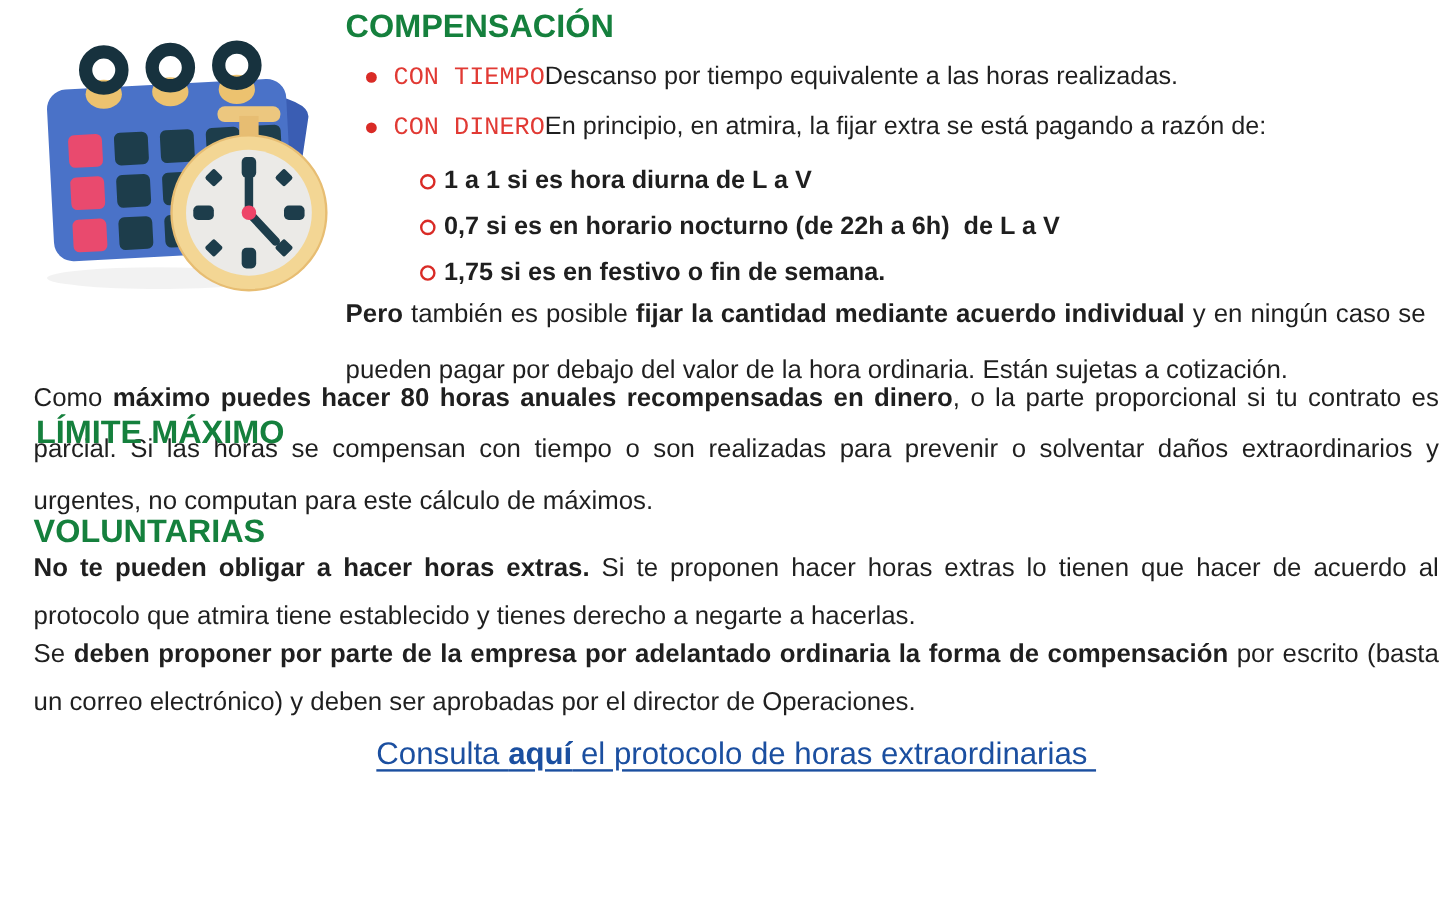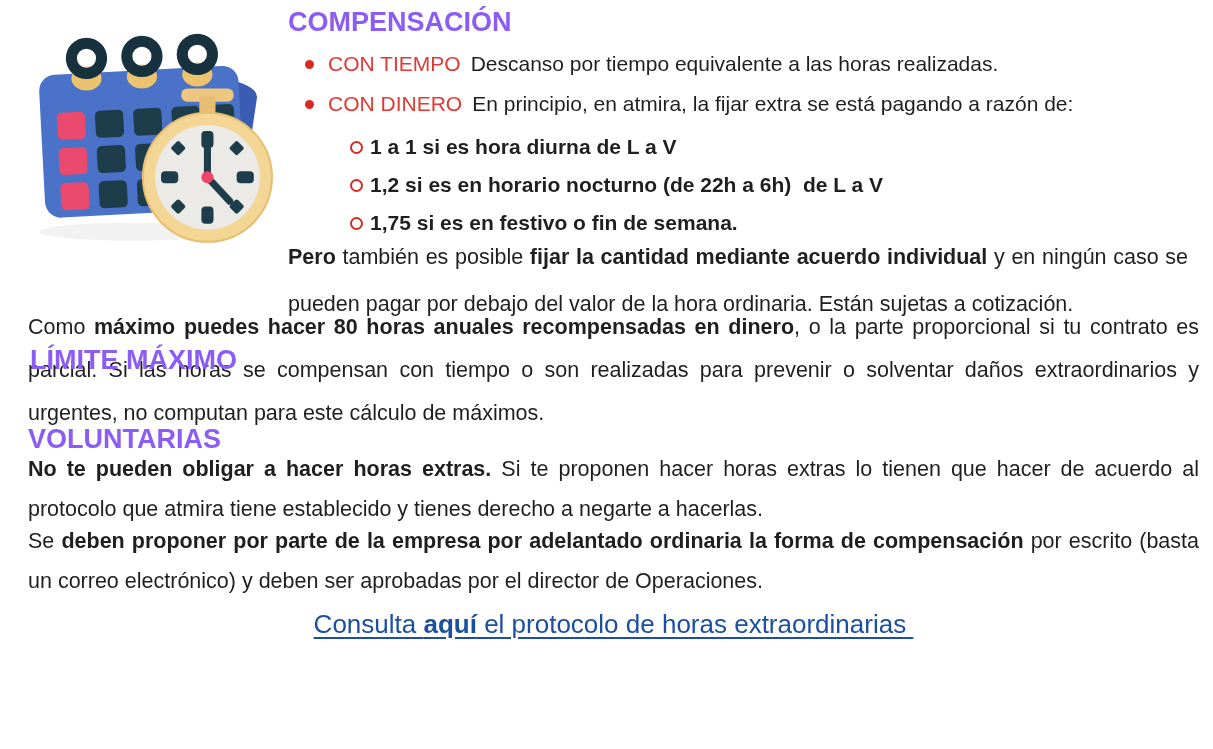--- a/index.html
+++ b/index.html
@@ -9,7 +9,7 @@
   .left-col{flex:0 0 288px;position:relative;}
   .illu{position:absolute;left:26px;top:24px;width:252px;height:232px;}
   .right-col{flex:1;padding-right:25px;}
-  h2{margin:0;font-size:27px;line-height:32px;font-weight:700;color:#8b5cf6;letter-spacing:0;}
+  h2{margin:0;font-size:27px;line-height:32px;font-weight:700;color:#15803d;letter-spacing:0;}
   .h-comp{margin-top:6px;}
   .h-limite{position:absolute;left:30px;top:344px;}
   .h-volunt{margin-top:-12px;margin-left:28px;}

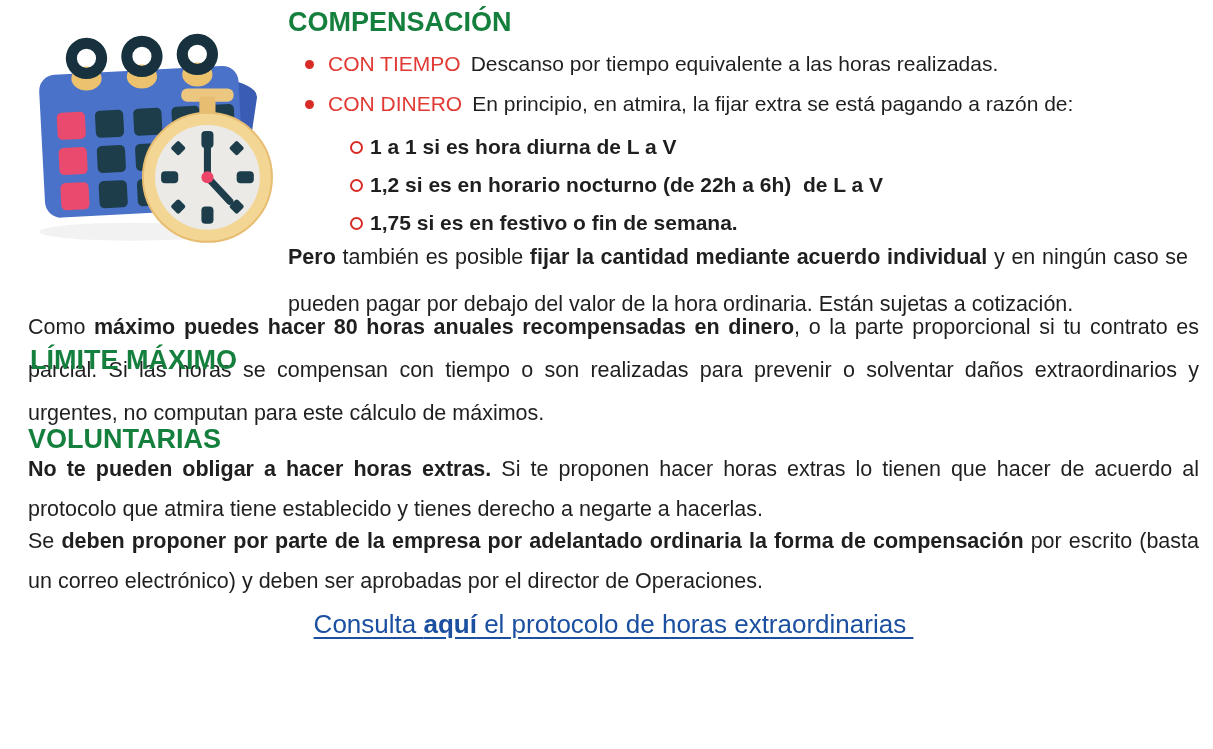--- a/index.html
+++ b/index.html
@@ -18,7 +18,7 @@
   .l1{margin-top:6px;}
   .l1 li{position:relative;font-size:21px;line-height:40px;padding-left:40px;}
   .l1 .dot{position:absolute;left:17px;top:16px;width:9px;height:9px;border-radius:50%;background:#d92b26;}
-  .red-label{color:#e13a34;margin-right:10px;}
+  .red-label{color:#e13a34;font-family:Liberation Mono, monospace;}
   .l2{margin-top:4px;}
   .l2 li{position:relative;font-size:21px;line-height:38px;padding-left:82px;font-weight:700;white-space:pre-wrap;}
   .l2 .ring{position:absolute;left:62px;top:13px;width:9px;height:9px;border-radius:50%;border:2.5px solid #d92b26;background:#fff;}

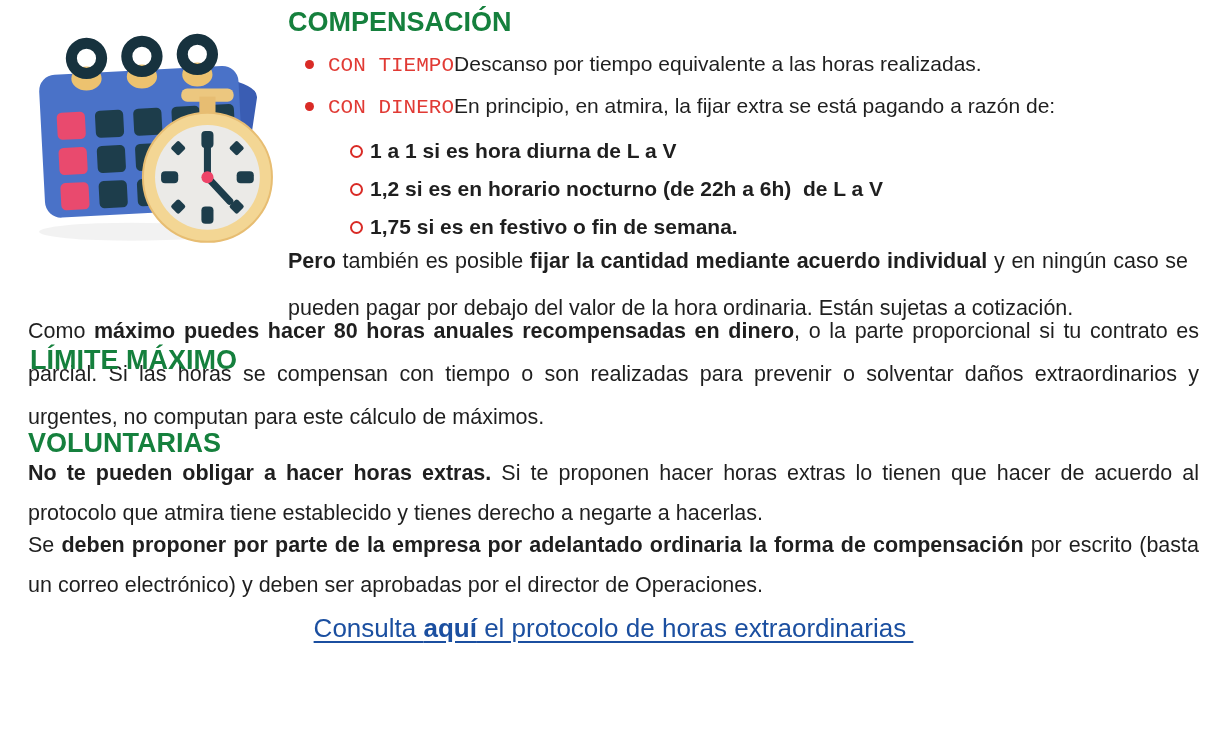--- a/index.html
+++ b/index.html
@@ -114,7 +114,7 @@
 
       <ul class="l2">
         <li><span class="ring"></span><span>1 a 1 si es hora diurna de L a V</span></li>
-        <li><span class="ring"></span><span>1,2 si es en horario nocturno (de 22h a 6h)  de L a V</span></li>
+        <li><span class="ring"></span><span>0,7 si es en horario nocturno (de 22h a 6h)  de L a V</span></li>
         <li><span class="ring"></span><span>1,75 si es en festivo o fin de semana.</span></li>
       </ul>
 

